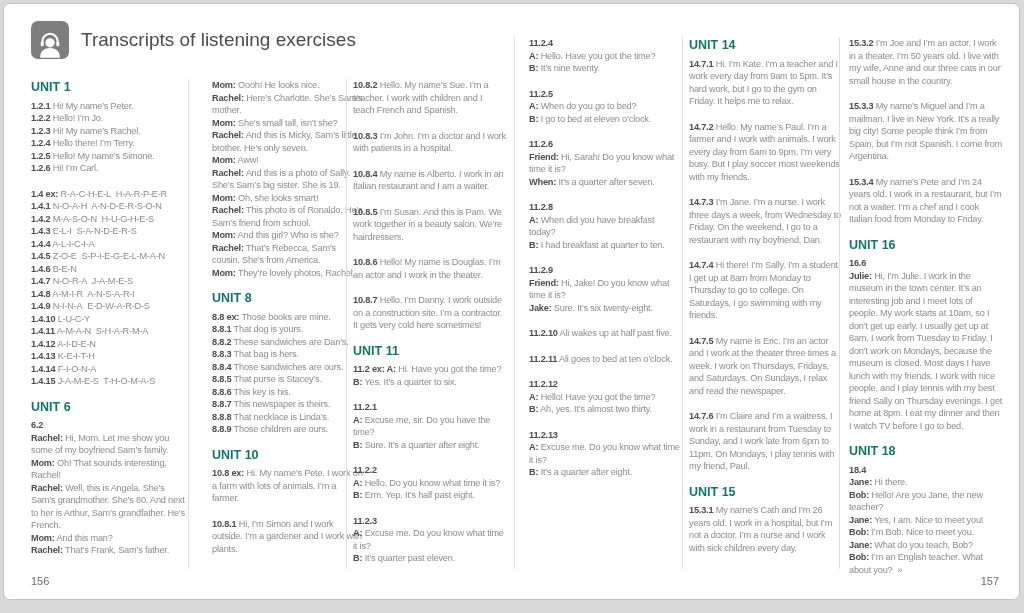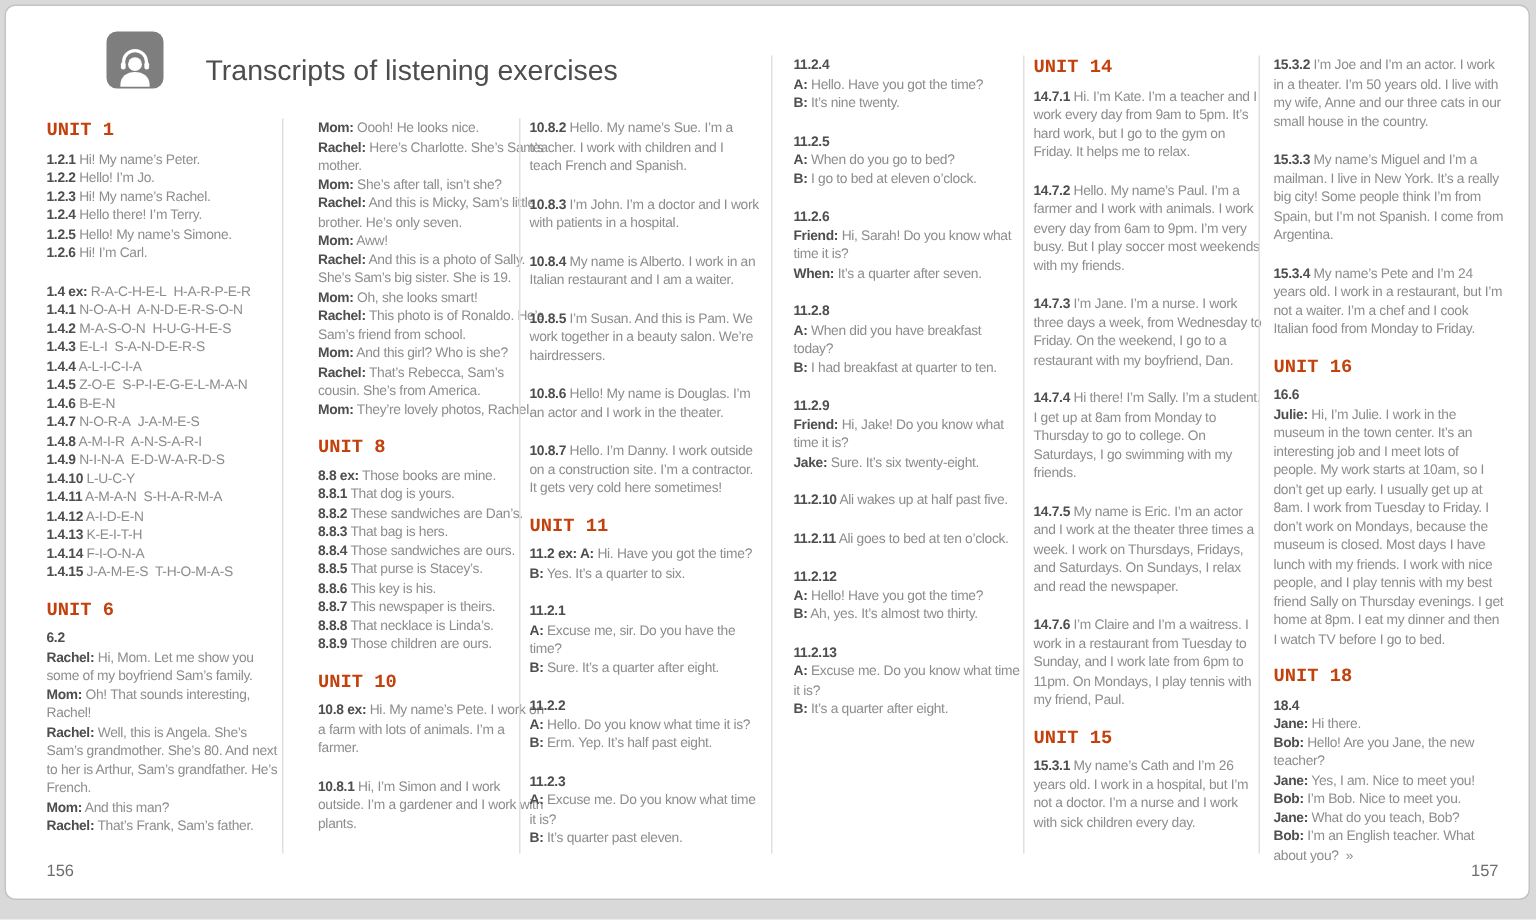--- a/index.html
+++ b/index.html
@@ -19,7 +19,7 @@
   }
   .header {
     position:absolute; left:27px; top:17px;
-    display:flex; align-items:flex-end; gap:28px;margin-left:40px;
+    display:flex; align-items:center; gap:12px;
   }
   .icon-box {
     width:38px; height:38px; border-radius:7px;

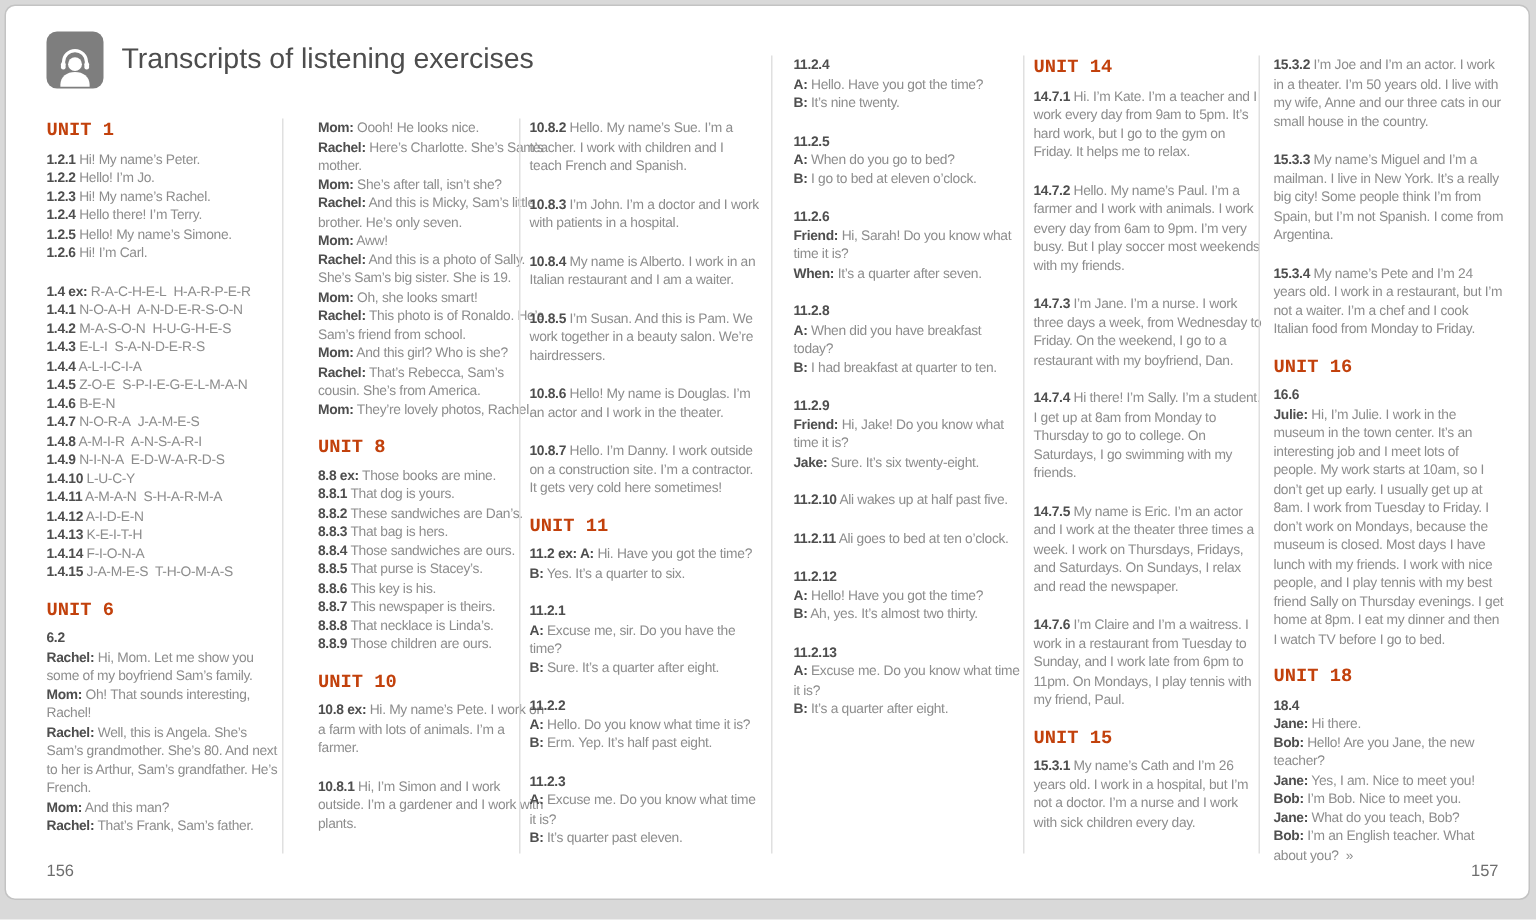--- a/index.html
+++ b/index.html
@@ -40,8 +40,8 @@
   .col4 { left:685px; top:33px; width:152px; }
   .col5 { left:845px; top:33px; width:154px; }
   .unit-heading {
-    font-size:12.5px; font-weight:700; color:#c2410c;
-    letter-spacing:0; margin:13px 0 6px;font-family:Liberation Mono, monospace;
+    font-size:12.5px; font-weight:700; color:#0f766e;
+    letter-spacing:0; margin:13px 0 6px;
   }
   .column > .unit-heading:first-child { margin-top:2px; }
   .item { margin-bottom:13px; }

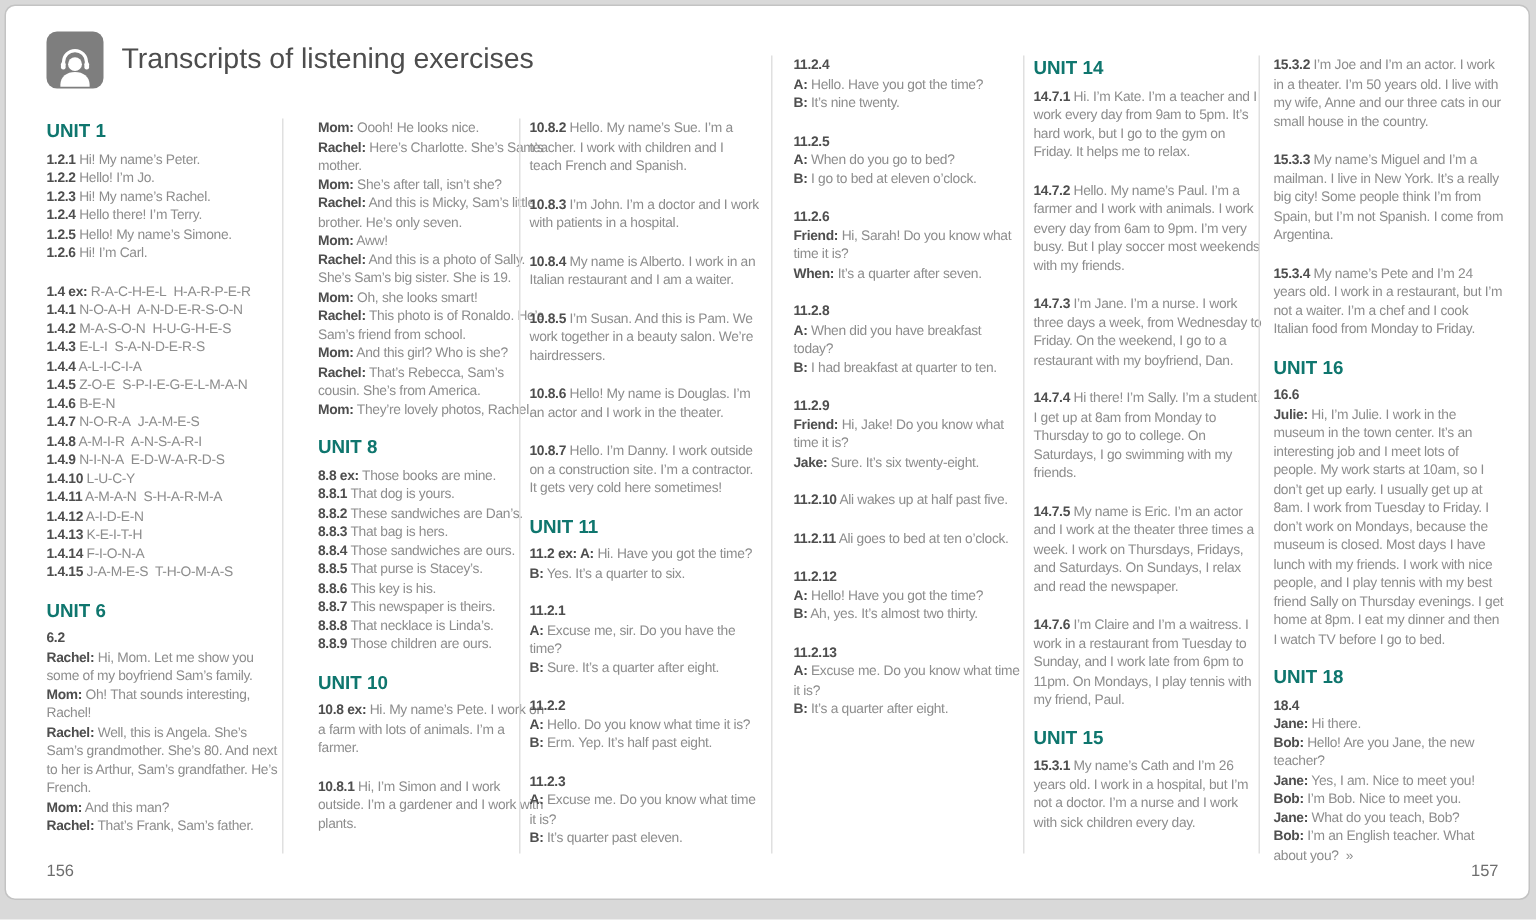--- a/index.html
+++ b/index.html
@@ -116,7 +116,7 @@
       <div class="item">
         <div class="line"><span class="seg-bold">Mom:</span><span class="seg"> Oooh! He looks nice.</span></div>
         <div class="line"><span class="seg-bold">Rachel:</span><span class="seg"> Here’s Charlotte. She’s Sam’s mother.</span></div>
-        <div class="line"><span class="seg-bold">Mom:</span><span class="seg"> She’s after tall, isn’t she?</span></div>
+        <div class="line"><span class="seg-bold">Mom:</span><span class="seg"> She’s small tall, isn’t she?</span></div>
         <div class="line"><span class="seg-bold">Rachel:</span><span class="seg"> And this is Micky, Sam’s little brother. He’s only seven.</span></div>
         <div class="line"><span class="seg-bold">Mom:</span><span class="seg"> Aww!</span></div>
         <div class="line"><span class="seg-bold">Rachel:</span><span class="seg"> And this is a photo of Sally. She’s Sam’s big sister. She is 19.</span></div>

